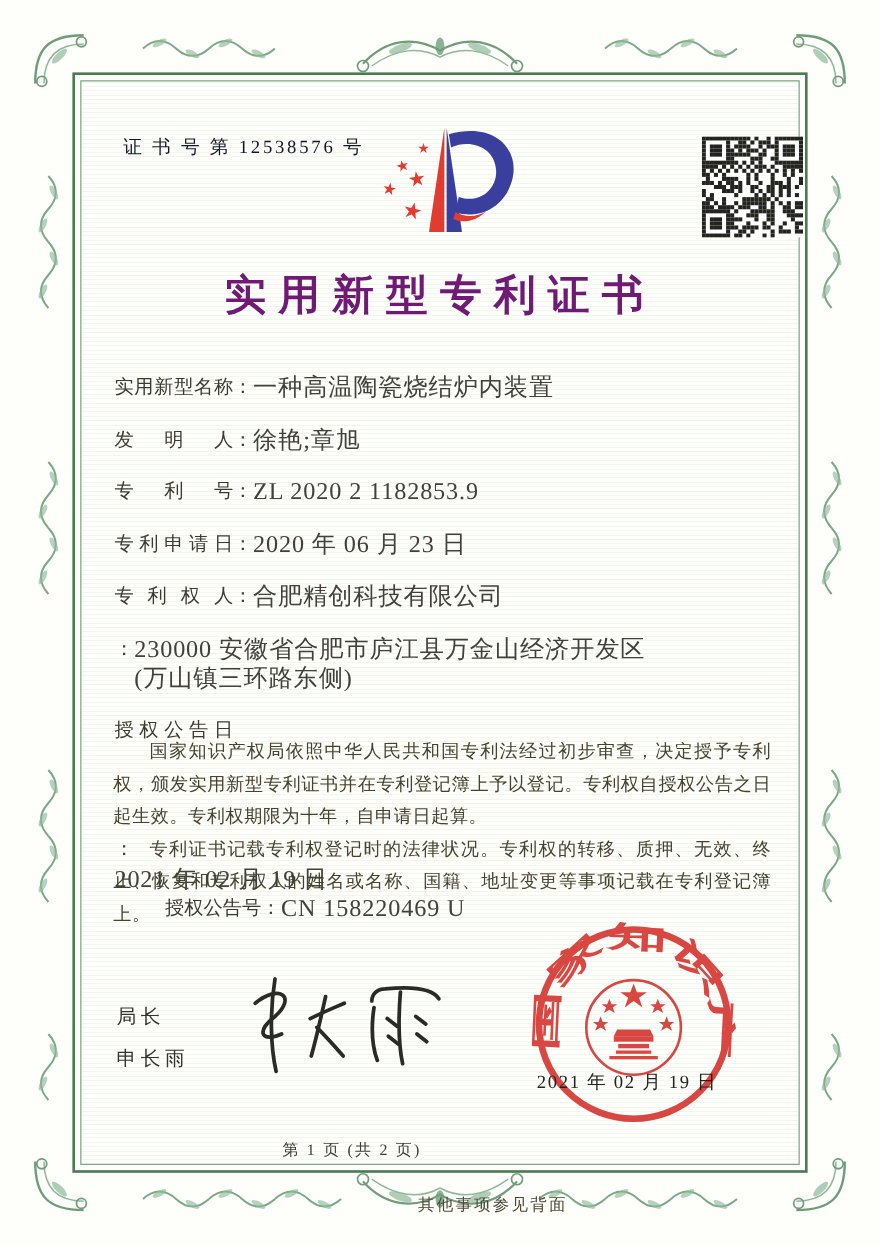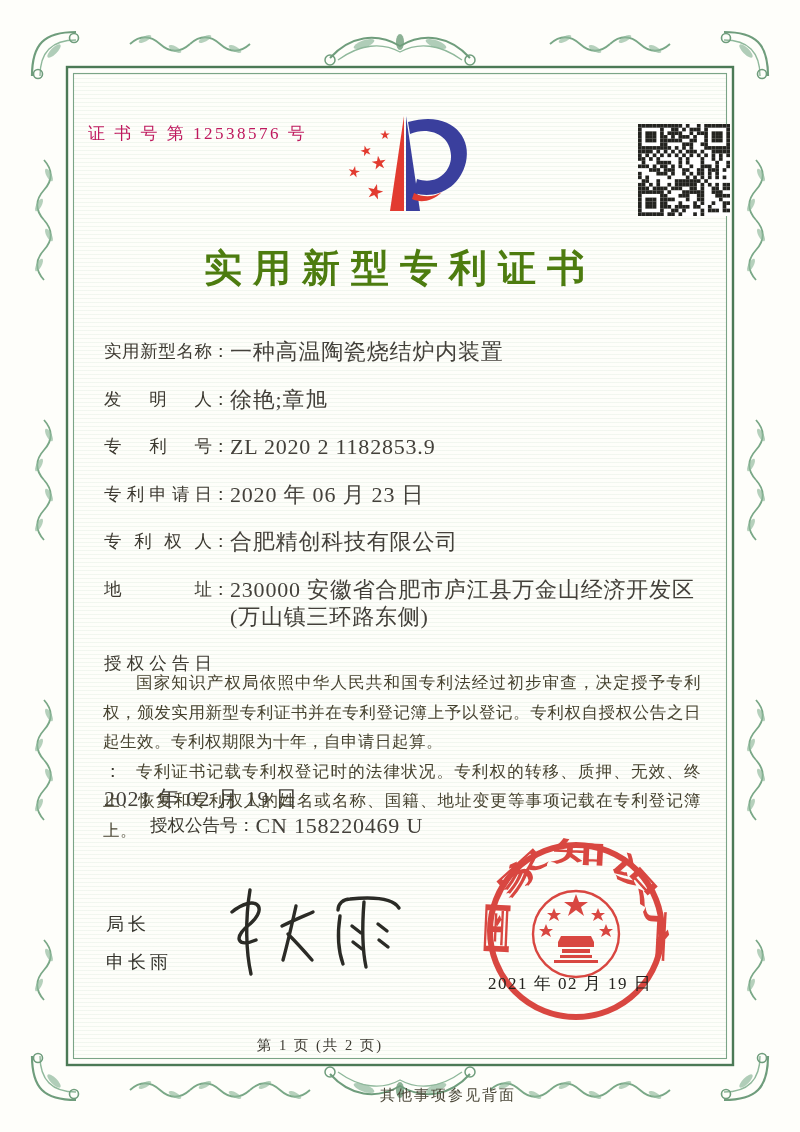--- a/index.html
+++ b/index.html
@@ -16,7 +16,7 @@
   }
   .frame-svg{position:absolute;left:0;top:0;}
   .cert-no{
-    position:absolute;left:88px;top:122px;font-size:17px;color:#be185d;
+    position:absolute;left:112px;top:122px;font-size:17px;color:#0f172a;
     letter-spacing:2.5px;
   }
   .logo{position:absolute;left:328px;top:110px;width:150px;height:120px;}

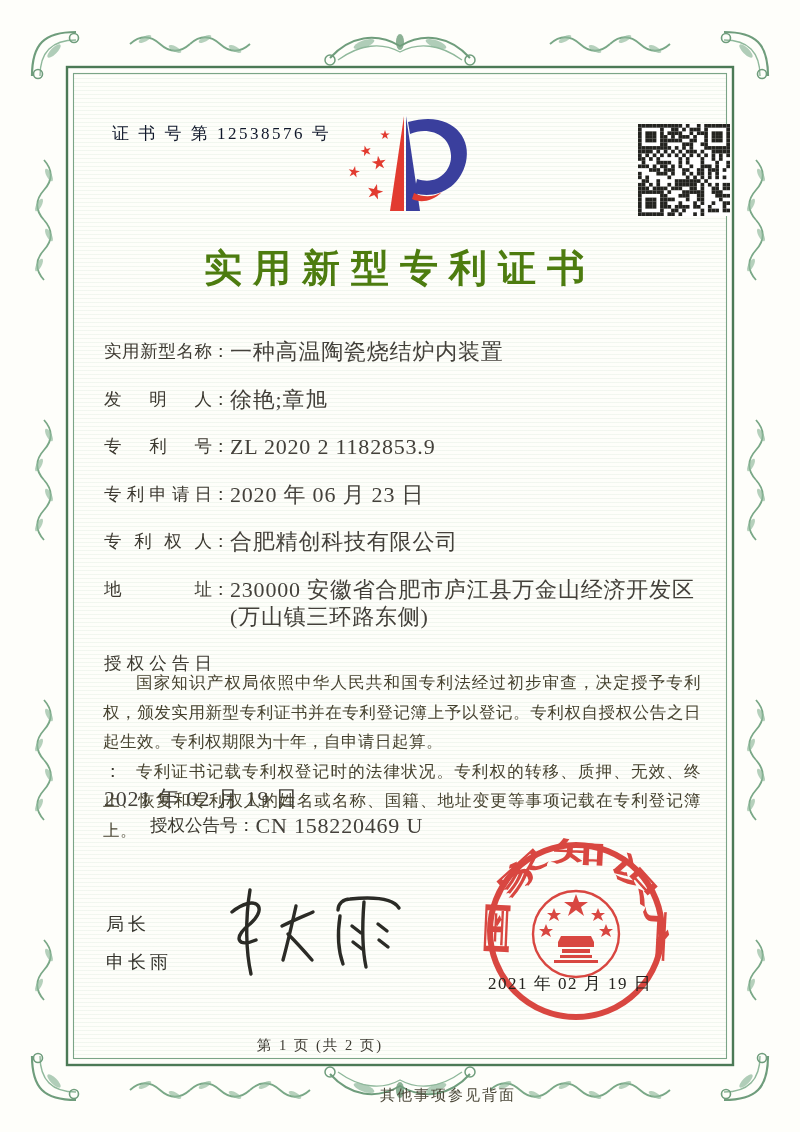--- a/index.html
+++ b/index.html
@@ -23,7 +23,7 @@
   .qr{position:absolute;left:638px;top:124px;width:92px;height:92px;}
   .title{
     position:absolute;left:0;top:243px;width:800px;text-align:center;
-    font-size:38px;font-weight:bold;color:#4d7c0f;letter-spacing:11px;
+    font-size:38px;font-weight:bold;color:#701a75;letter-spacing:11px;
   }
   .fields{position:absolute;left:104px;top:338px;width:600px;}
   .field-row{display:flex;margin-bottom:20.5px;line-height:27px;}

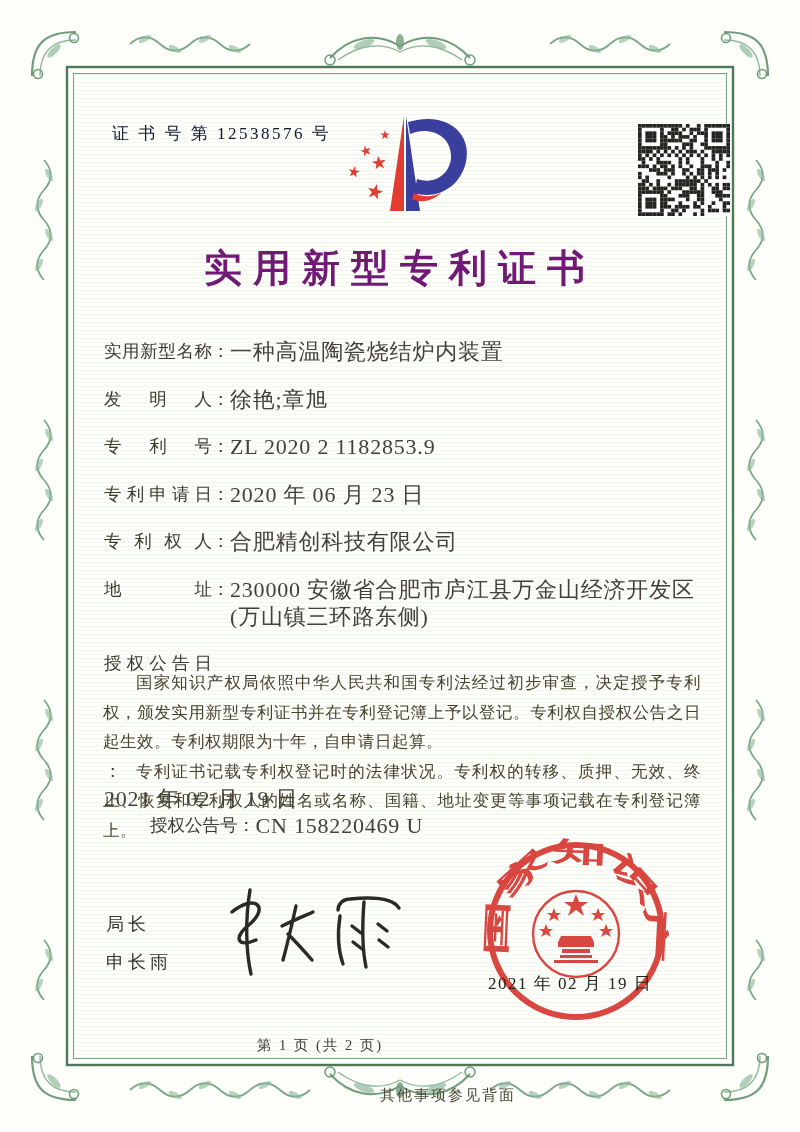--- a/index.html
+++ b/index.html
@@ -530,7 +530,6 @@
     <span class="field-value">合肥精创科技有限公司</span>
   </div>
   <div class="field-row">
-    <span class="field-label">地址</span>
       <span class="field-colon">：</span>
     <span class="field-value">230000 安徽省合肥市庐江县万金山经济开发区(万山镇三环路东侧)</span>
   </div>

